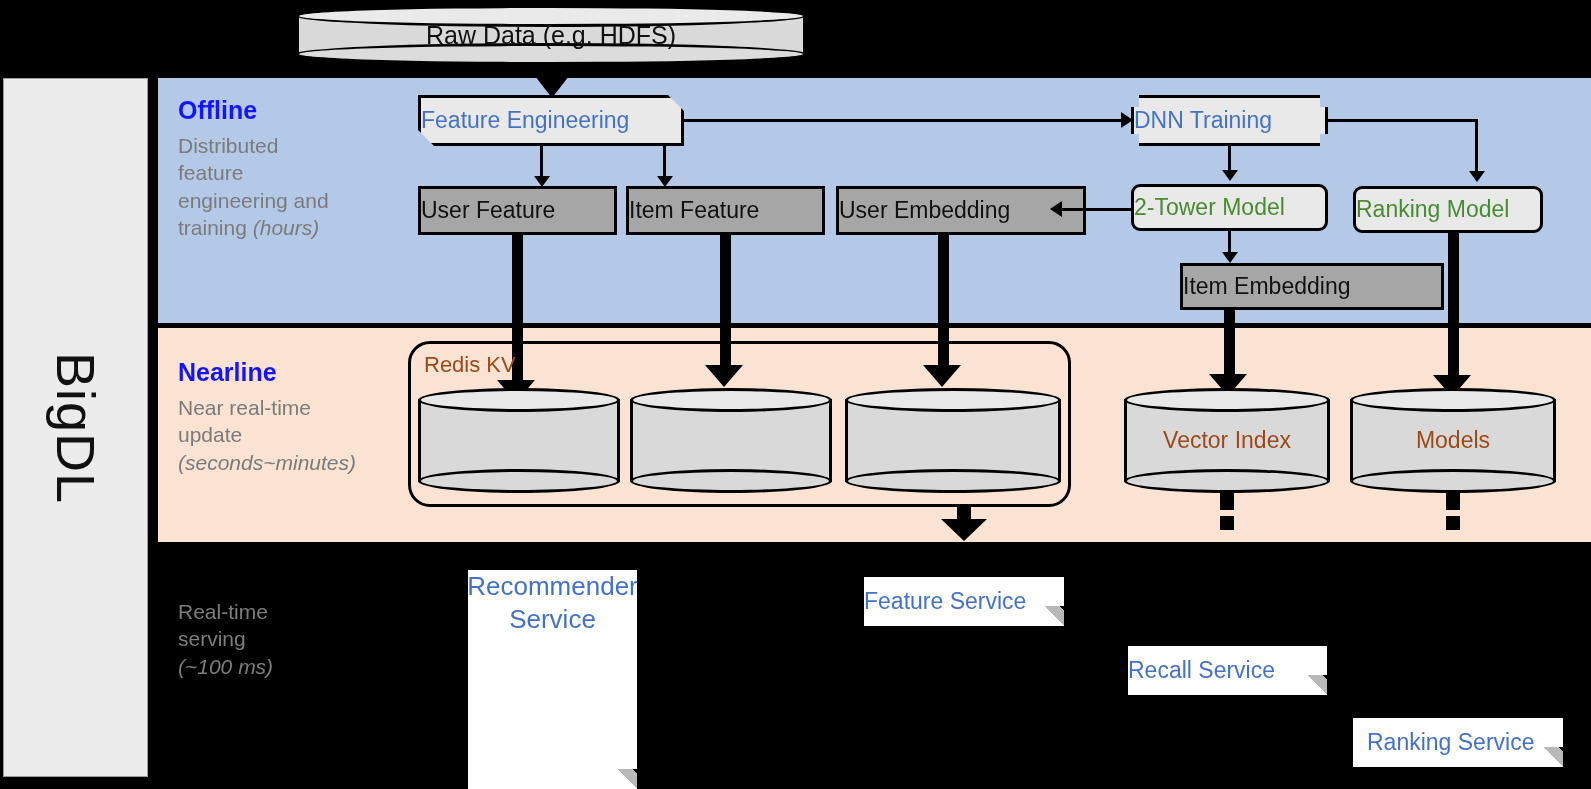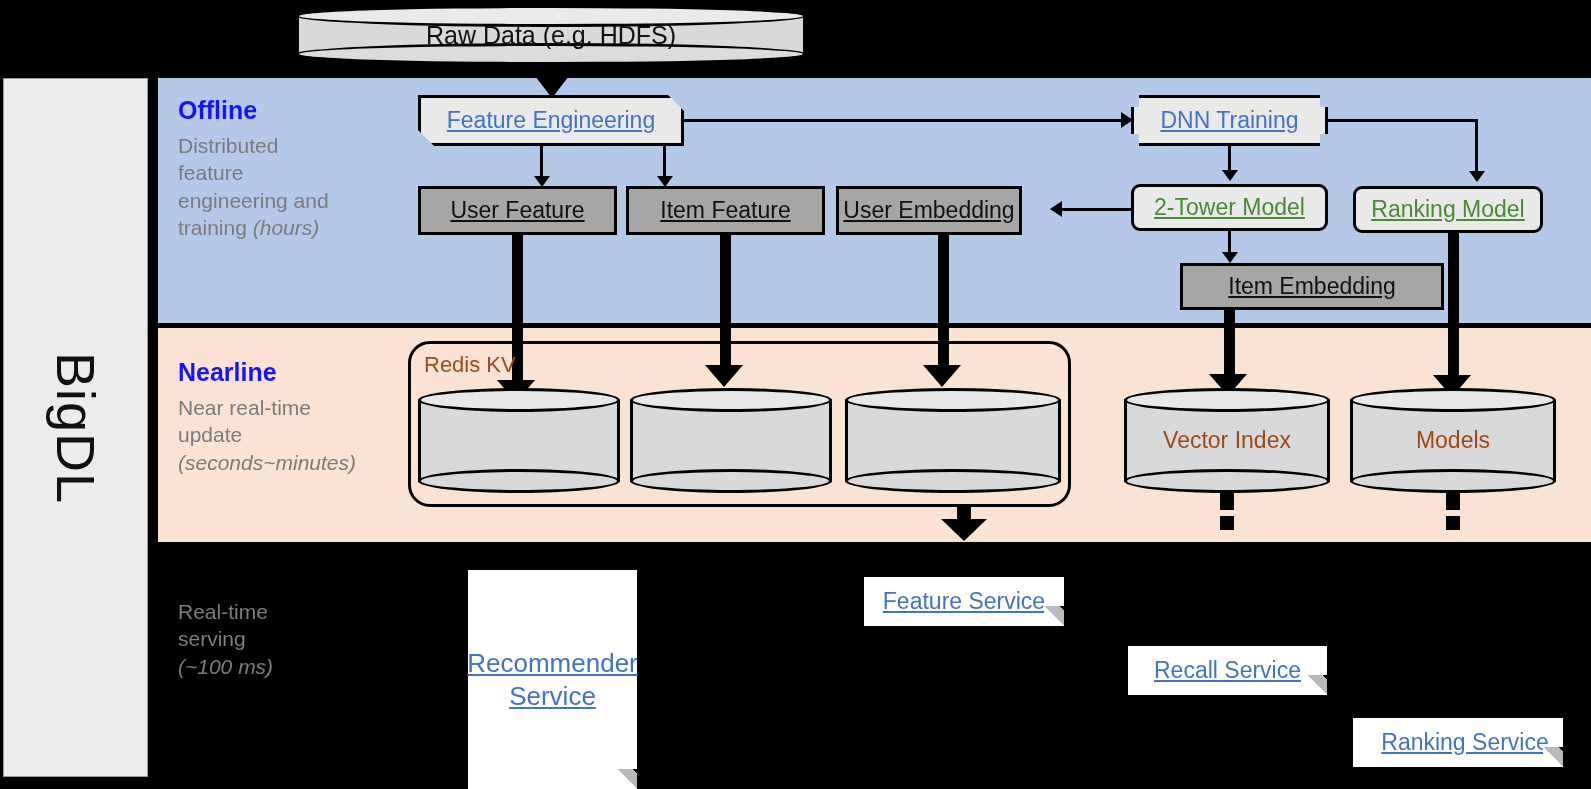--- a/index.html
+++ b/index.html
@@ -33,7 +33,7 @@
 
   
   .node{position:absolute;box-sizing:border-box;display:flex;
-        align-items:center;justify-content:center;text-align:center;text-decoration:underline;}
+        align-items:center;text-align:center;}
 
   
   .graybox{background:#a6a6a6;border:3px solid #000;font-size:23px;color:#111;}

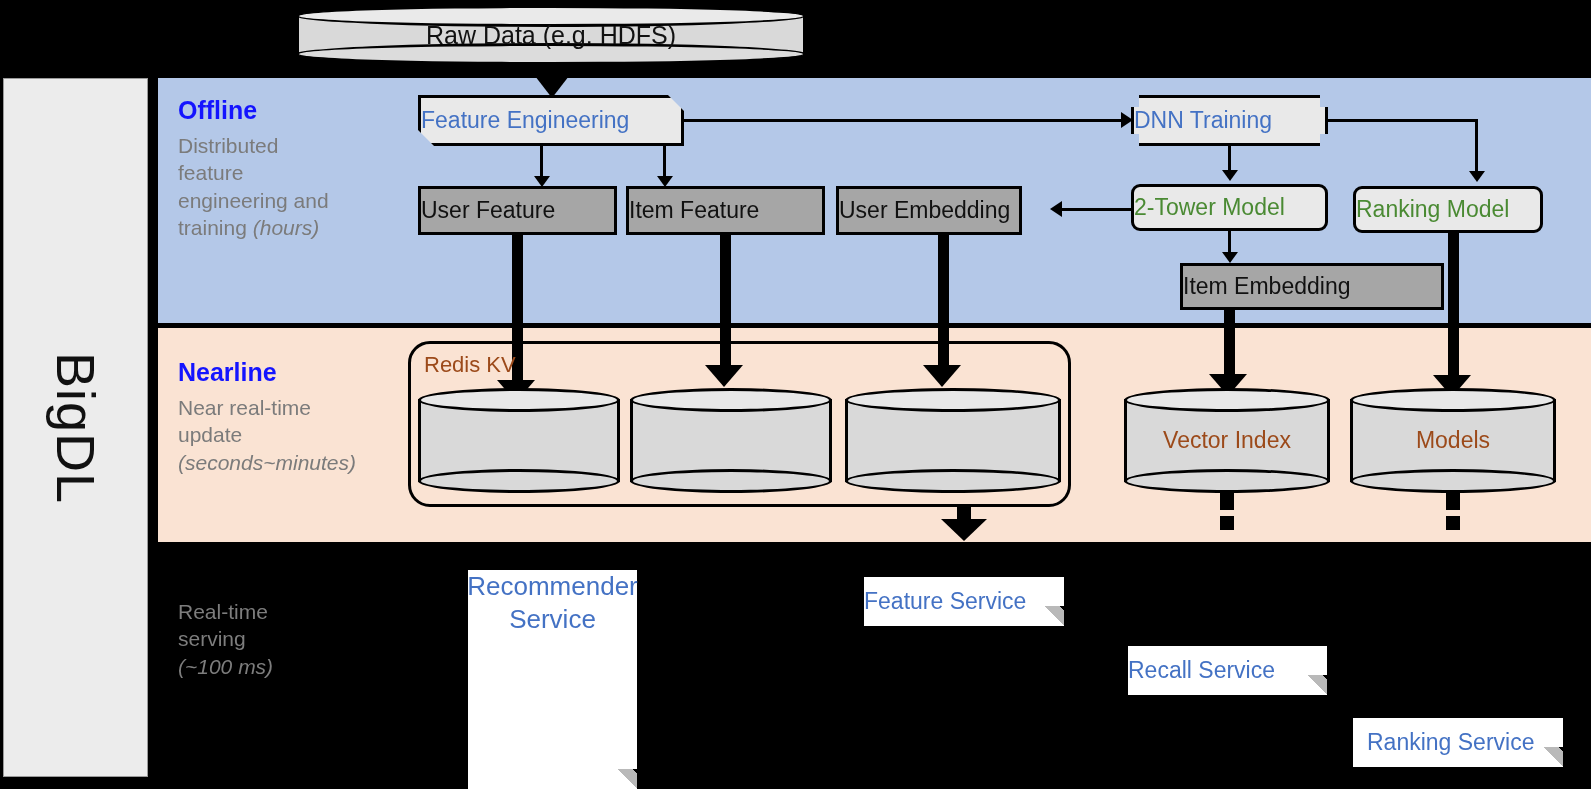--- a/index.html
+++ b/index.html
@@ -160,7 +160,7 @@
   <div class="node graybox" style="left:626px;top:186px;width:199px;height:49px;">
     <span>Item Feature</span>
   </div>
-  <div class="node graybox" style="left:836px;top:186px;width:186px;height:49px;">
+  <div class="node graybox" style="left:836px;top:186px;width:250px;height:49px;">
     <span>User Embedding</span>
   </div>
 

